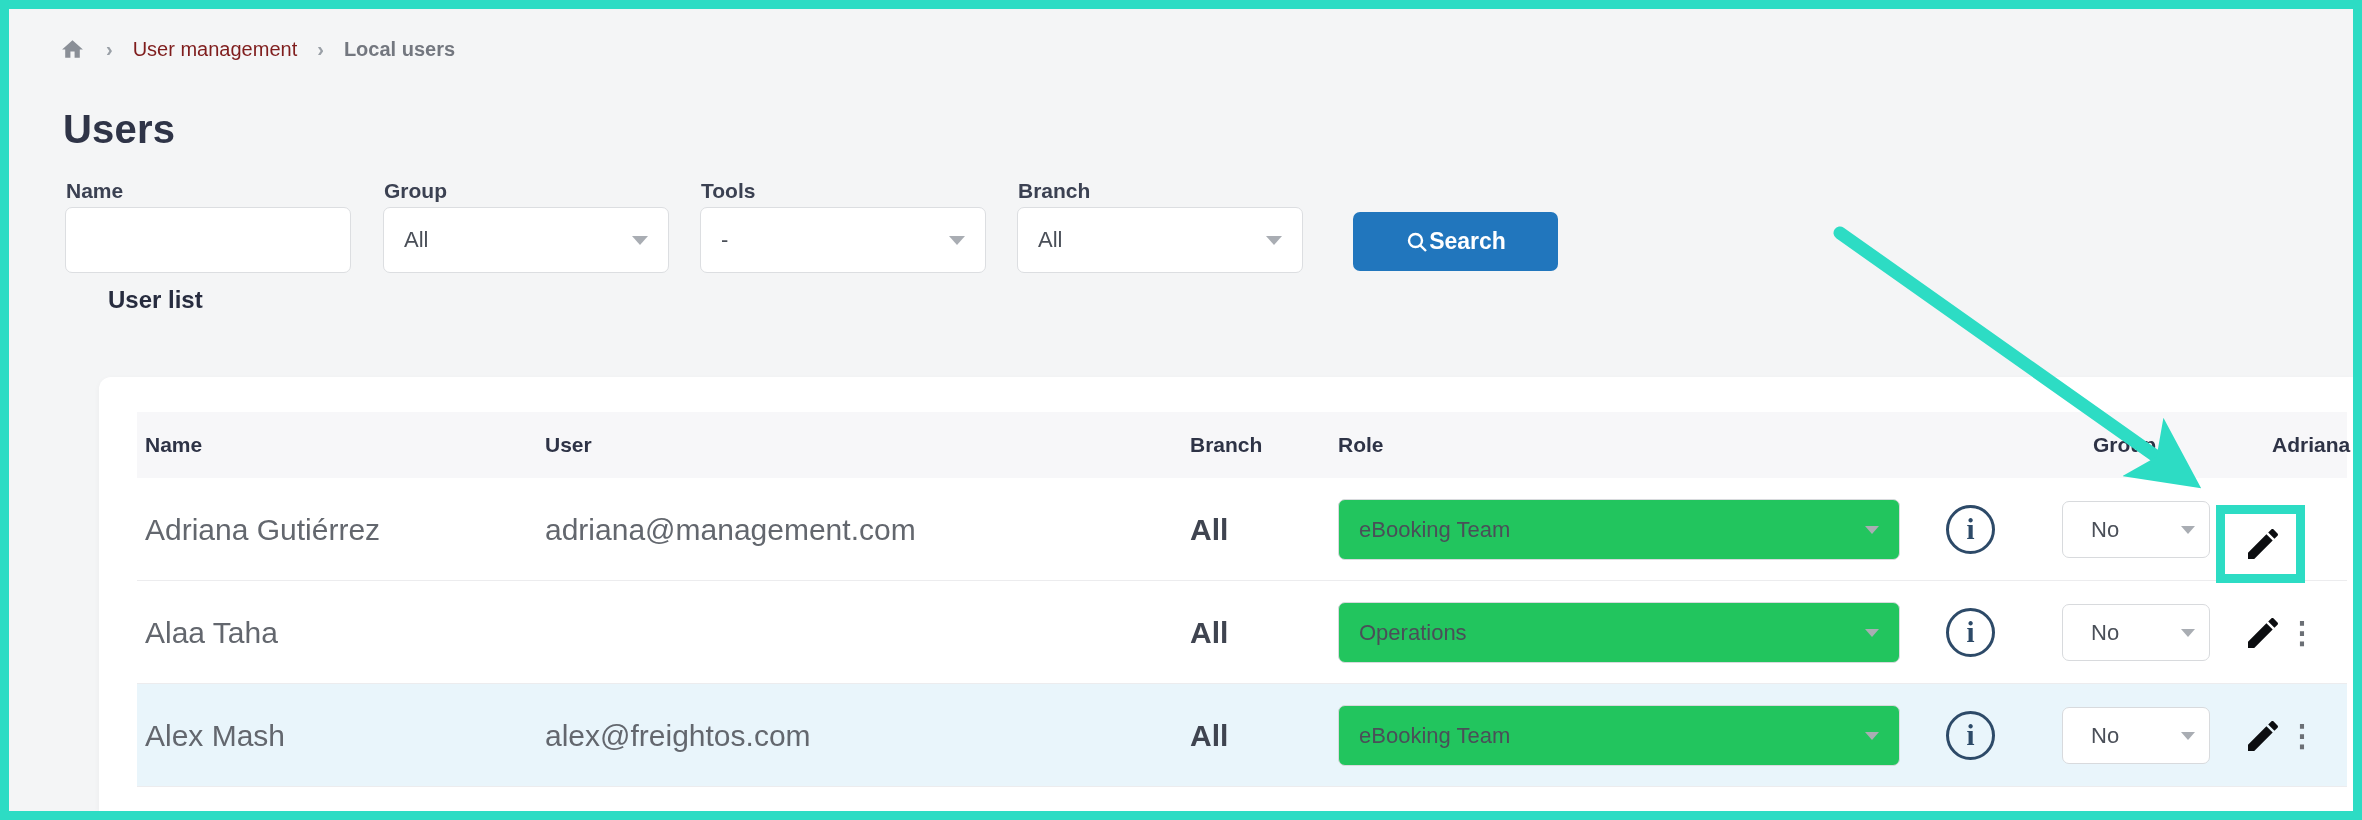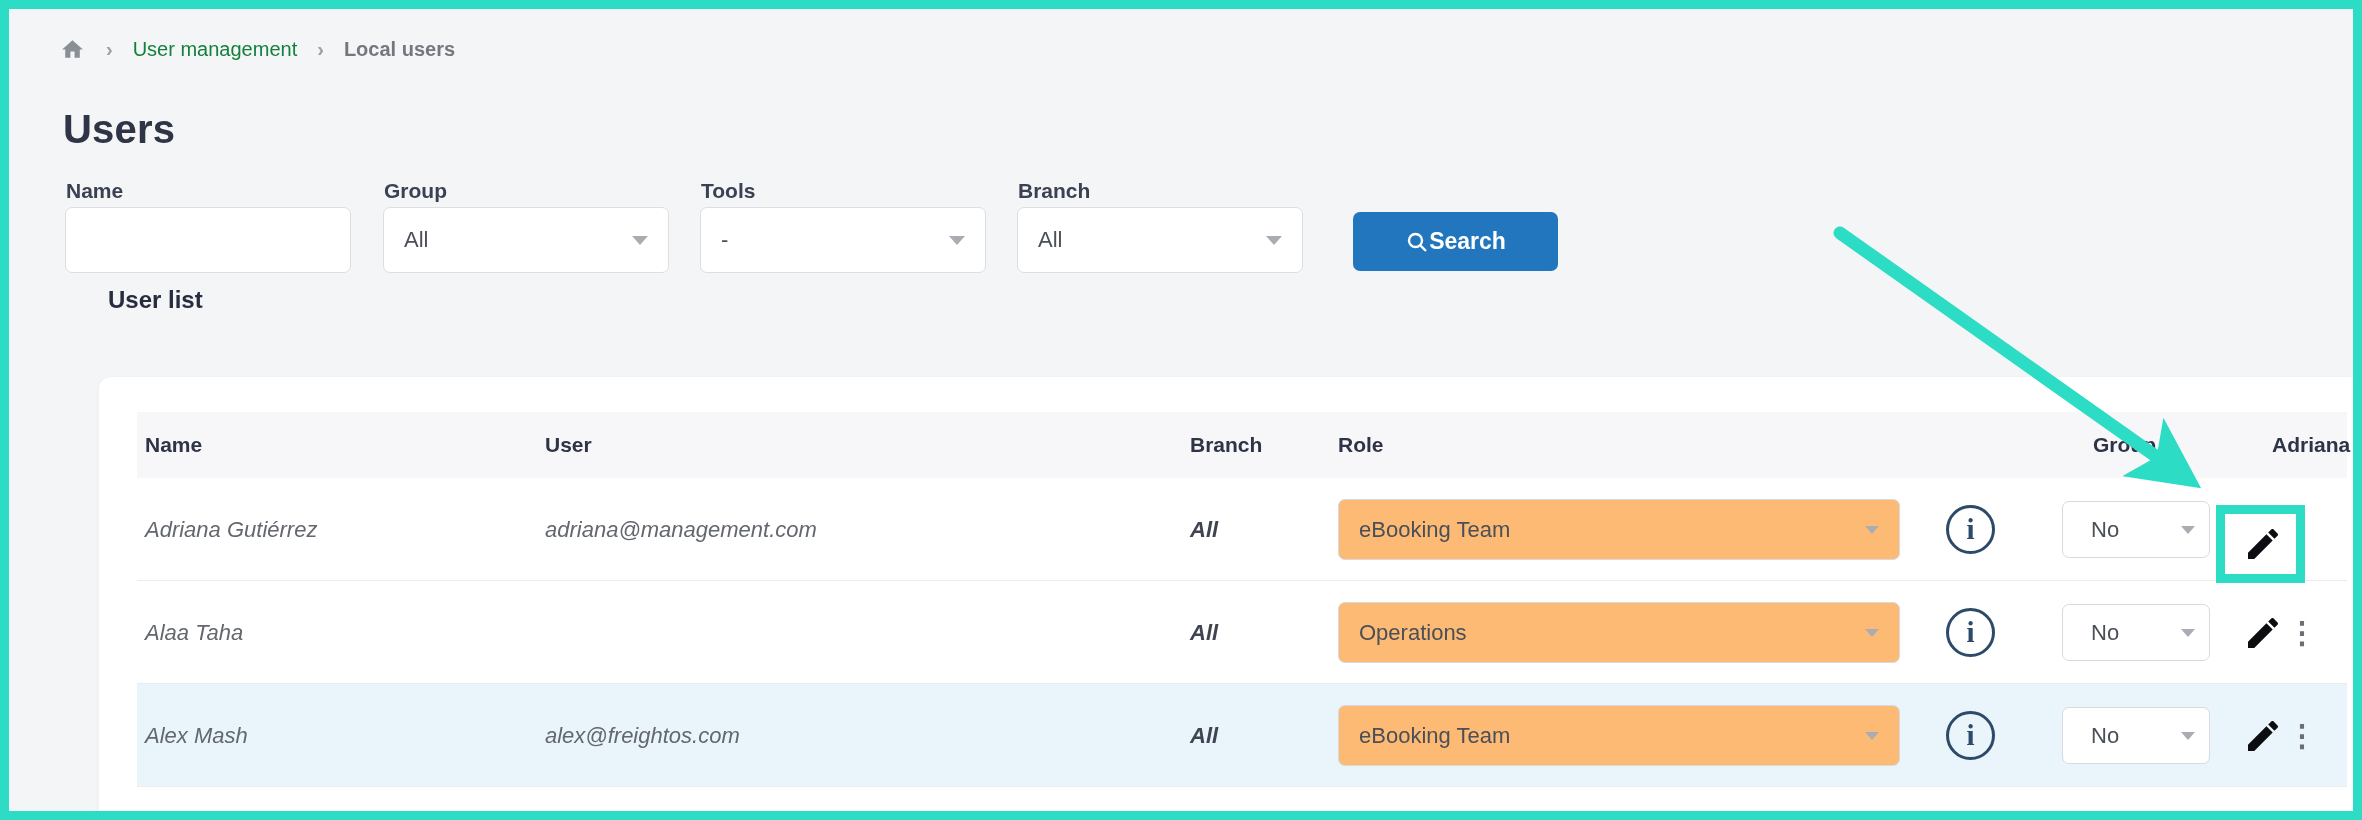--- a/index.html
+++ b/index.html
@@ -23,7 +23,7 @@
   }
   .crumb-home svg { display: block; }
   .crumb-sep { color: #9aa0a7; font-size: 20px; font-weight: 600; }
-  .crumb-link { color: #15803d; cursor: pointer; }
+  .crumb-link { color: #7f1d1d; cursor: pointer; }
   .crumb-current { color: #73777f; font-weight: 700; }
   
   .page-title {

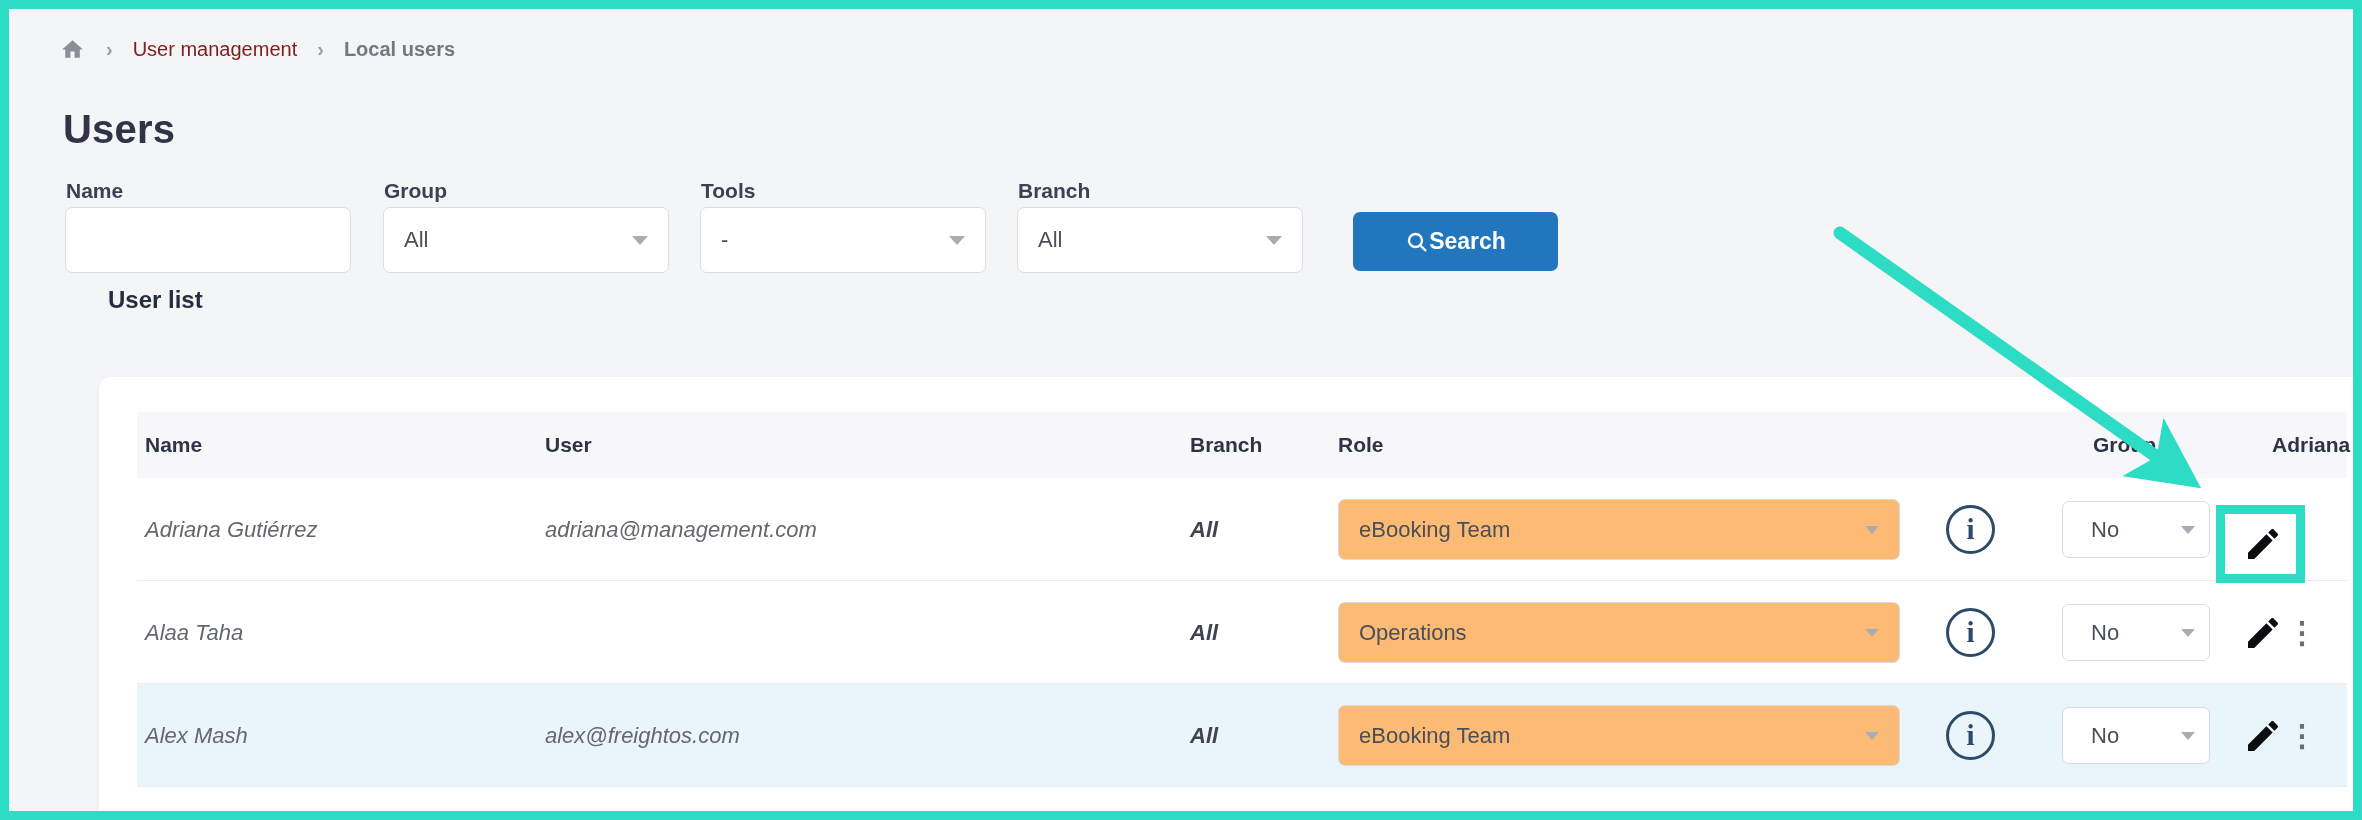--- a/index.html
+++ b/index.html
@@ -93,7 +93,7 @@
   .row.highlight { background: #e9f5fb; }
   .cell {
     position: absolute; top: 0; height: 103px; display: flex; align-items: center;
-    font-size: 22px; color: #63676e; font-style: italic;
+    font-size: 30px; color: #63676e;
   }
   .c-name   { left: 8px;    width: 390px; }
   .c-user   { left: 408px;  width: 600px; }

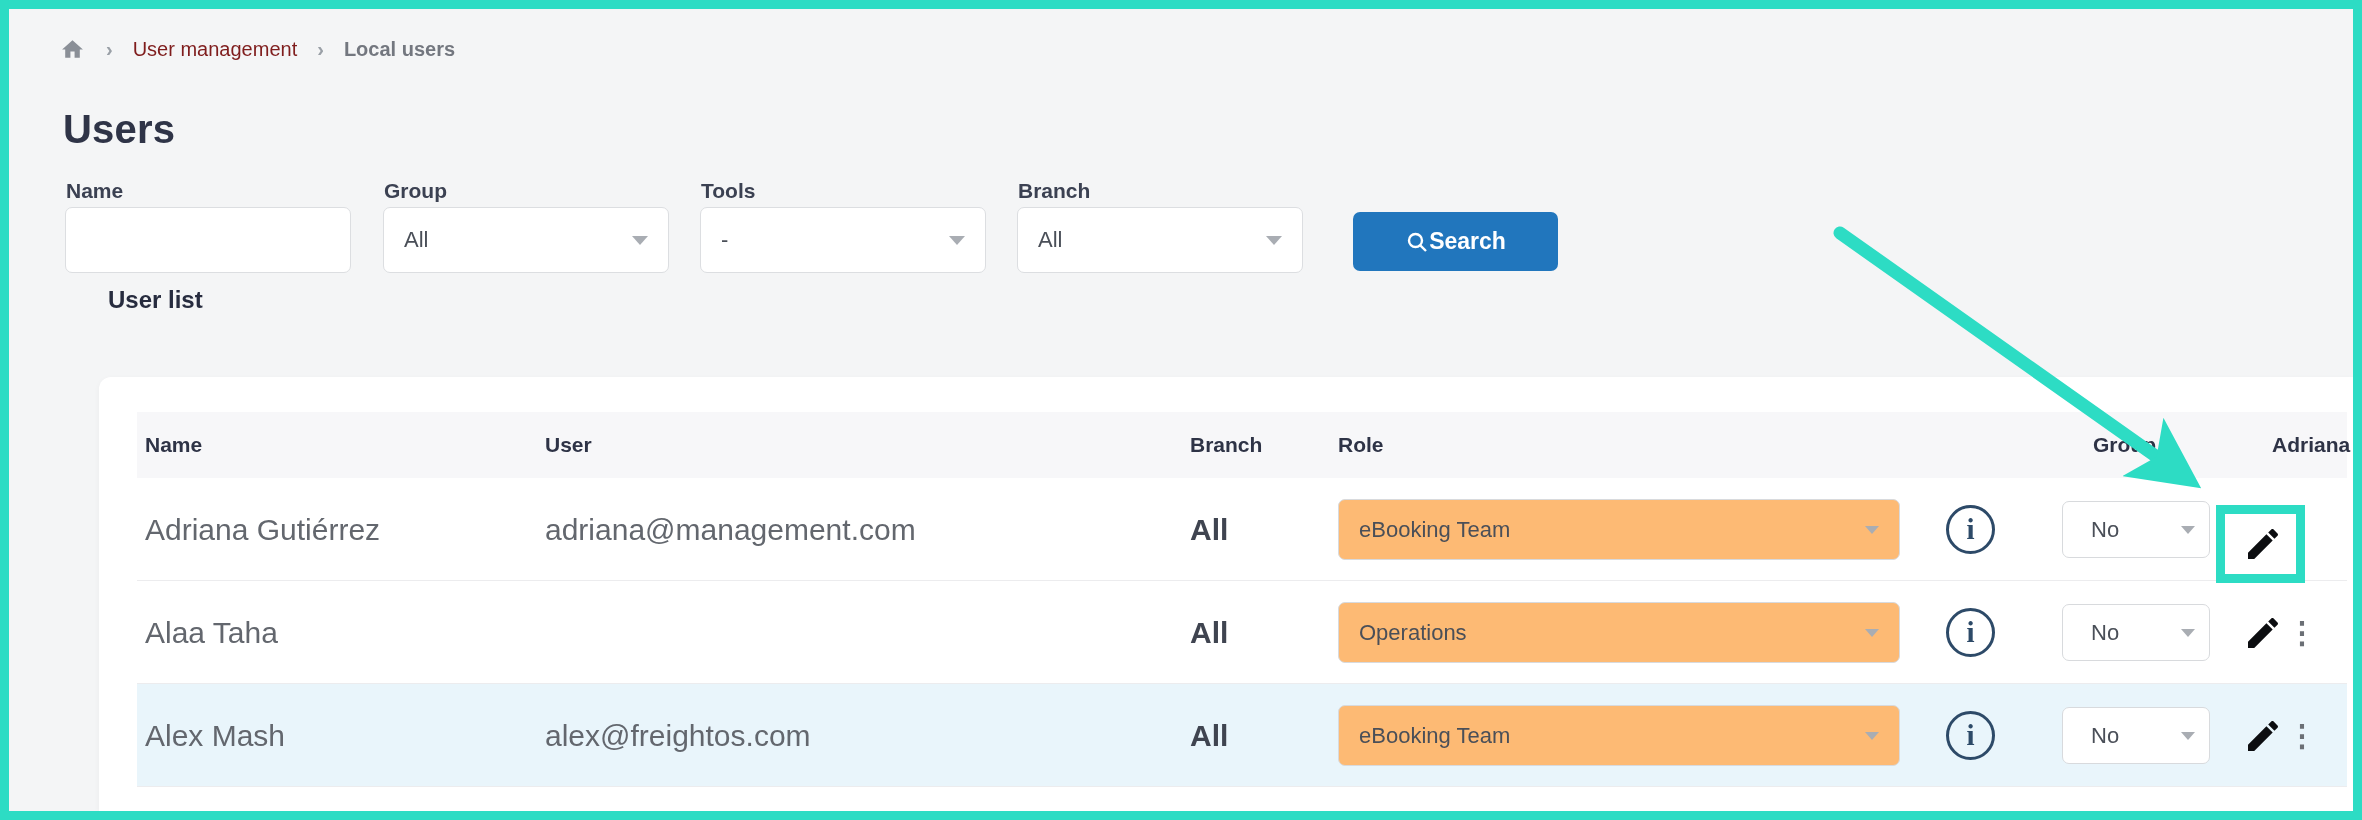--- a/index.html
+++ b/index.html
@@ -106,7 +106,7 @@
   .h-actions{ left: 2135px; }
   .role-select {
     position: absolute; left: 1201px; top: 21px; width: 562px; height: 61px;
-    background: #fdba74; border: 1px solid #d8dadd; border-radius: 7px;
+    background: #22c55e; border: 1px solid #d8dadd; border-radius: 7px;
     display: flex; align-items: center; justify-content: space-between;
     padding: 0 20px; font-size: 22px; color: #4a4f58; cursor: pointer;
   }

